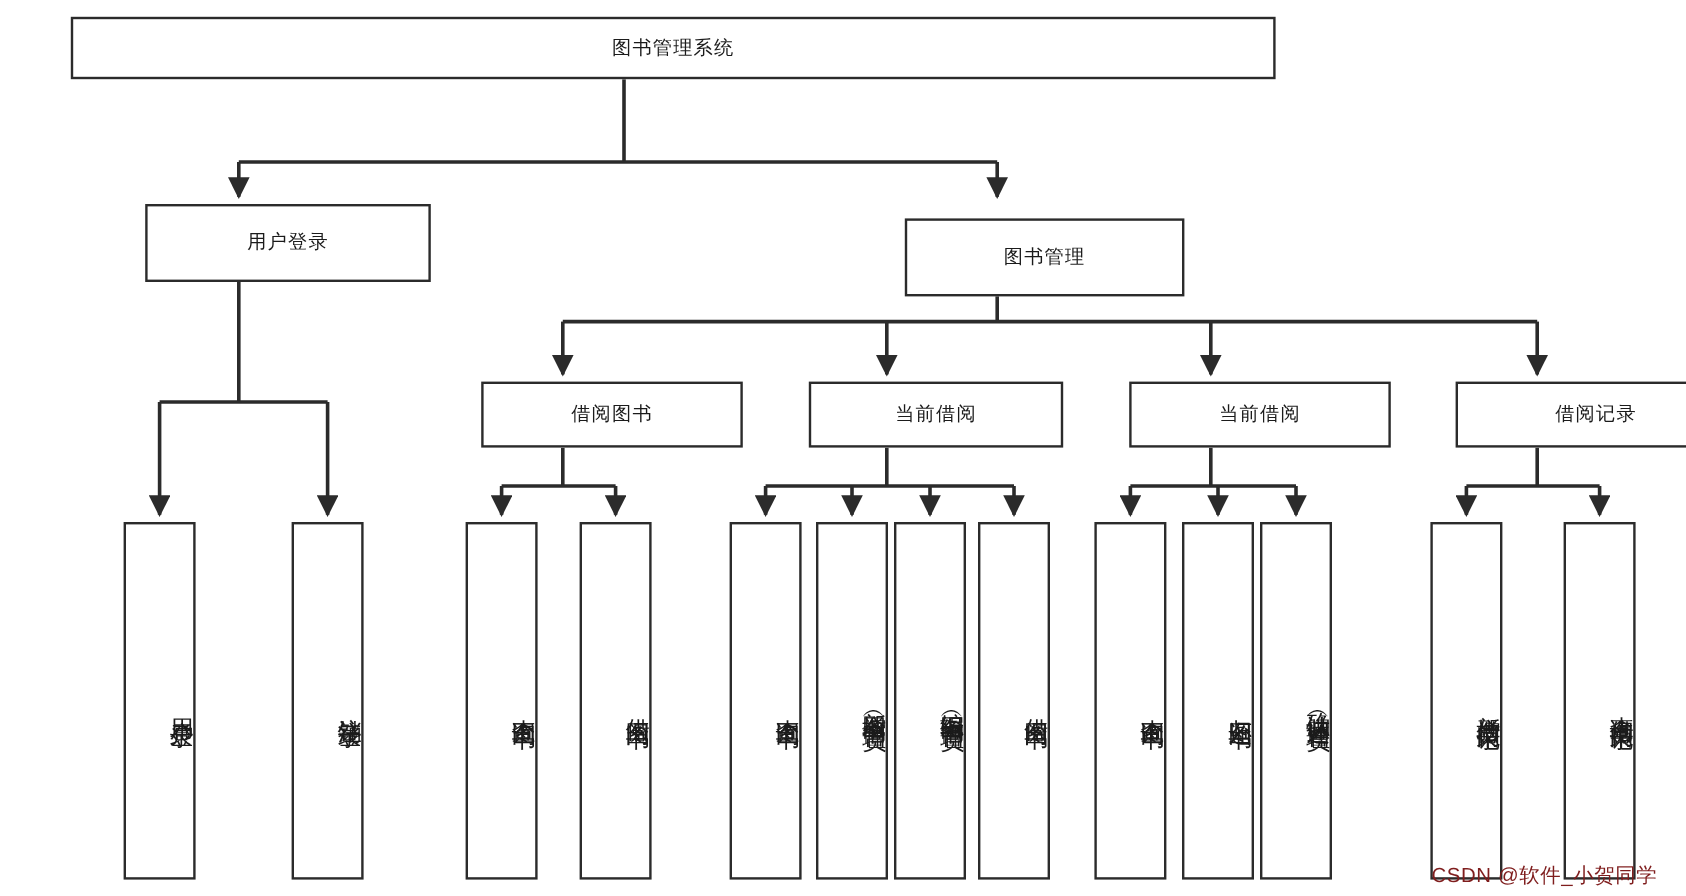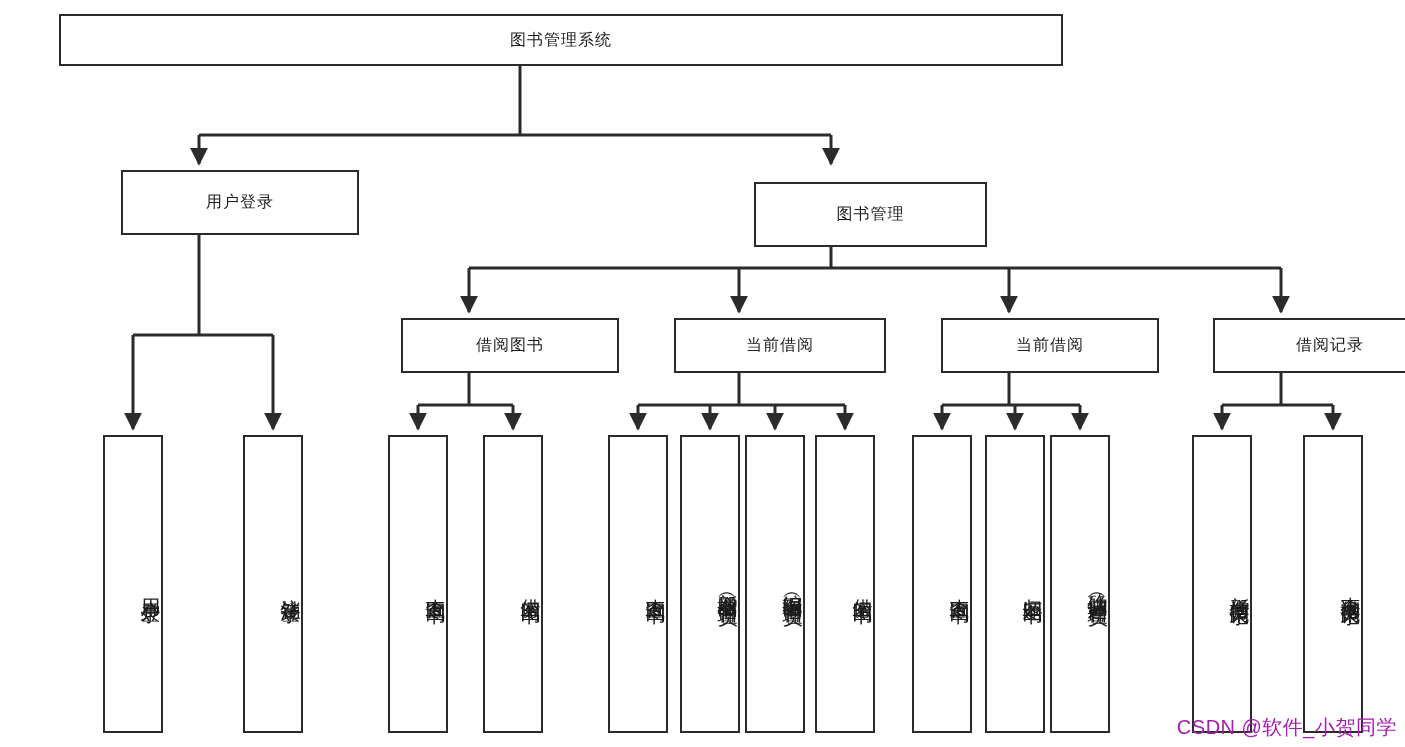--- a/index.html
+++ b/index.html
@@ -57,10 +57,10 @@
   }
   #watermark {
     position: absolute;
-    right: 8px;
+    right: 24px;
     bottom: 6px;
-    font-size: 20px;
-    color: #a21caf;
+    font-size: 17px;
+    color: #7f1d1d;
     z-index: 5;
     white-space: nowrap;
     letter-spacing: 0.5px;

